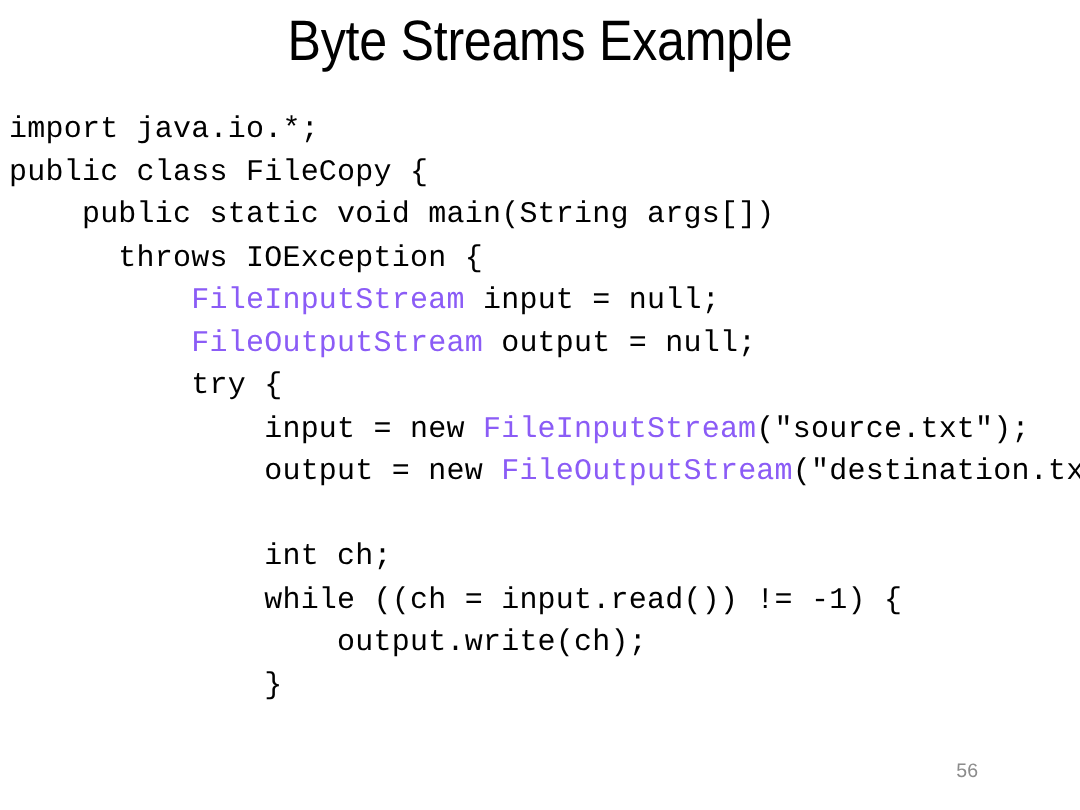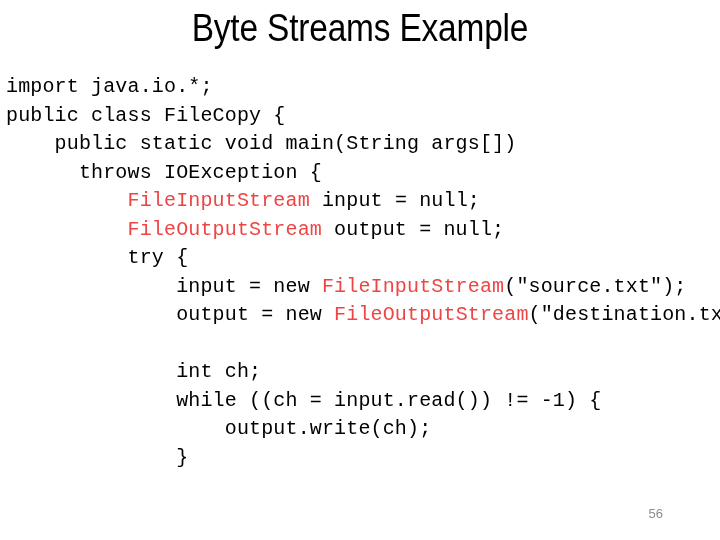--- a/index.html
+++ b/index.html
@@ -63,7 +63,7 @@
     min-height: 28.5px;
   }
   .tok-cls {
-    color: #ef4444;
+    color: #8b5cf6;
     text-align: right;
   }
 

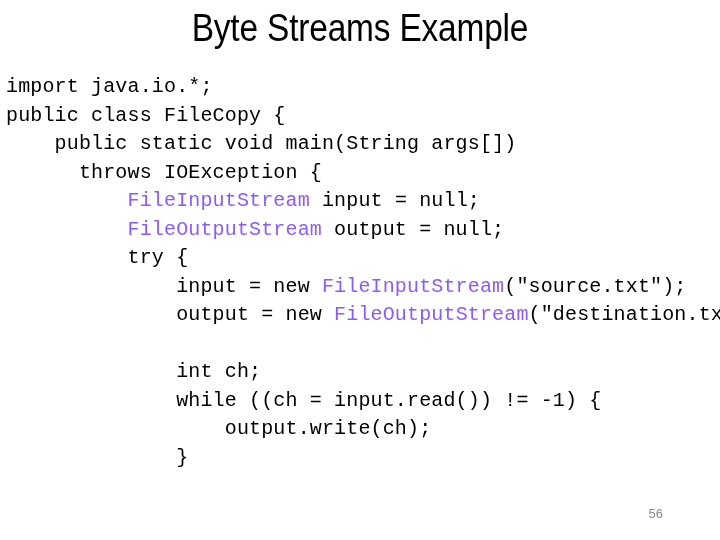--- a/index.html
+++ b/index.html
@@ -70,7 +70,7 @@
   
   .page-number {
     position: absolute;
-    right: 42px;
+    right: 53px;
     bottom: 18px;
     font-family: "Liberation Sans", sans-serif;
     font-size: 13px;

